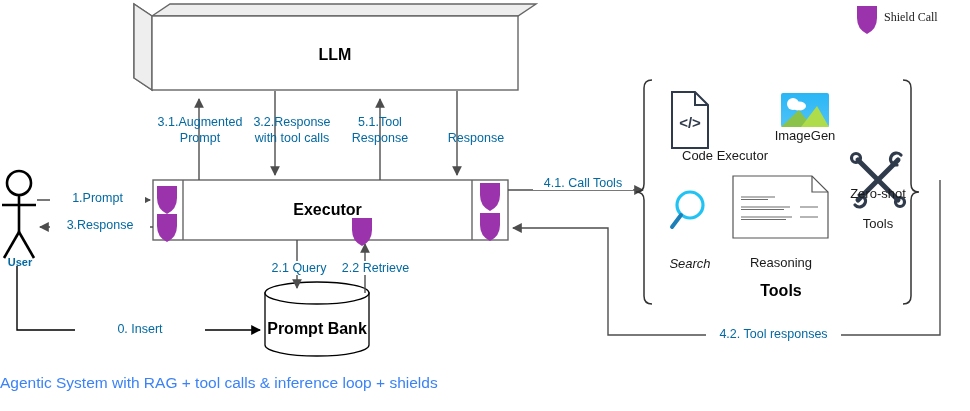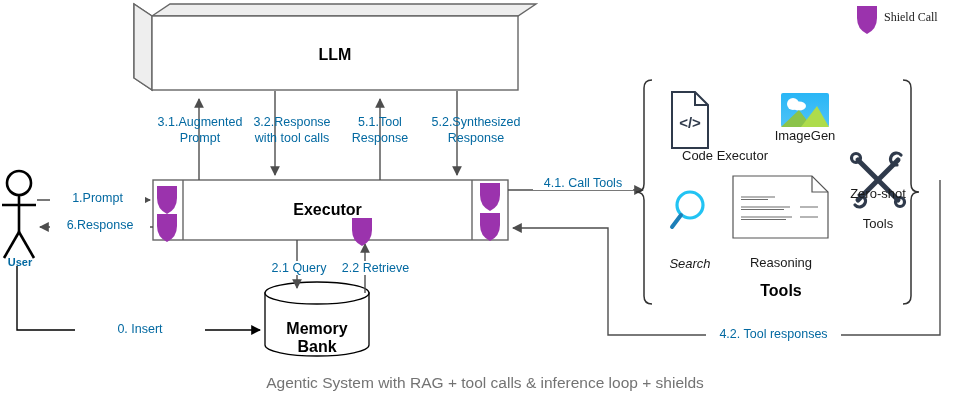--- a/index.html
+++ b/index.html
@@ -159,7 +159,6 @@
   <div class="lbl" style="left:339px;top:115px;width:82px;">5.1.Tool</div>
   <div class="lbl" style="left:339px;top:131px;width:82px;">Response</div>
 
-  <div class="lbl" style="left:417px;top:115px;width:118px;">5.2.Synthesized</div>
   <div class="lbl" style="left:417px;top:131px;width:118px;">Response</div>
 
   <div class="lbl" style="left:50px;top:191px;width:95px;background:#fff;">1.Prompt</div>

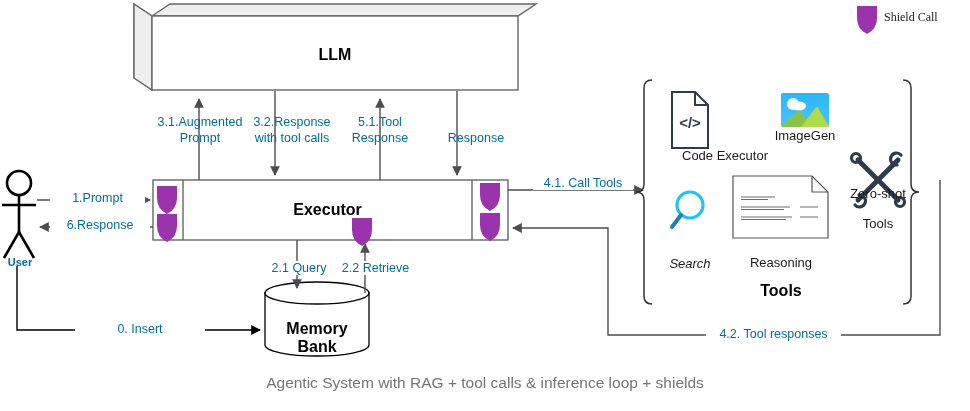--- a/index.html
+++ b/index.html
@@ -162,7 +162,7 @@
   <div class="lbl" style="left:417px;top:131px;width:118px;">Response</div>
 
   <div class="lbl" style="left:50px;top:191px;width:95px;background:#fff;">1.Prompt</div>
-  <div class="lbl" style="left:50px;top:218px;width:100px;background:#fff;">6.Response</div>
+  <div class="lbl" style="left:50px;top:218px;width:100px;background:#fff;">3.Response</div>
 
   <div class="lbl" style="left:264px;top:261px;width:70px;background:#fff;">2.1 Query</div>
   <div class="lbl" style="left:333px;top:261px;width:85px;background:#fff;">2.2 Retrieve</div>

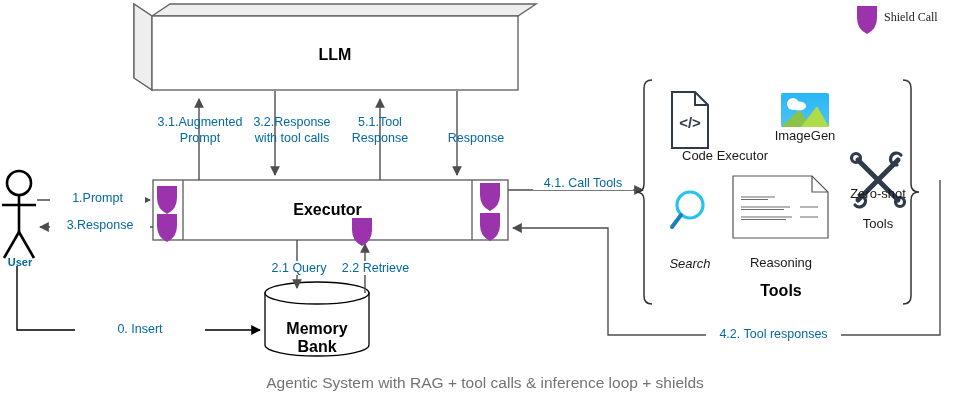--- a/index.html
+++ b/index.html
@@ -146,7 +146,7 @@
 
   <div class="node-title" style="left:183px;top:201px;width:289px;">Executor</div>
 
-  <div class="node-title" style="left:265px;top:320px;width:104px;">Memory Bank</div>
+  <div class="node-title" style="left:265px;top:320px;width:104px;">Prompt Bank</div>
 
   <div class="lbl b" style="left:0px;top:255px;width:40px;font-size:11px;">User</div>
 

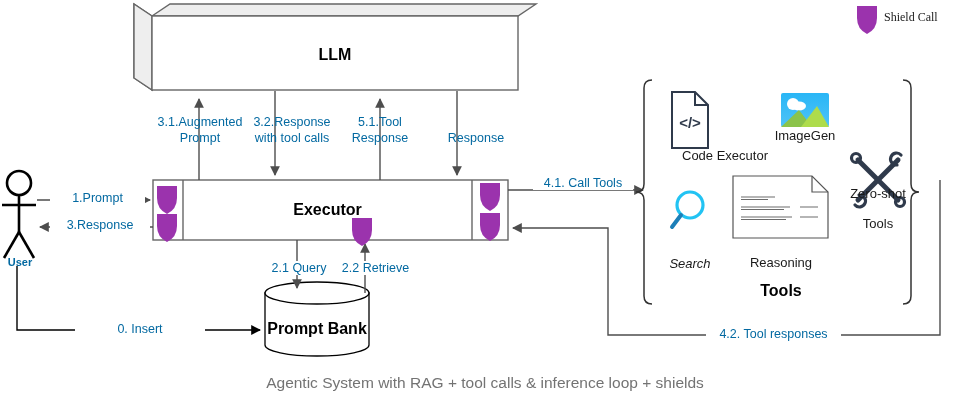--- a/index.html
+++ b/index.html
@@ -14,7 +14,7 @@
   .node-title{position:absolute;font-weight:bold;font-size:16px;color:#000;text-align:center;}
   .tool-cap{position:absolute;font-size:13px;line-height:15px;text-align:center;color:#1a1a1a;}
   .legend-txt{position:absolute;font-size:12px;color:#1a1a1a;}
-  .caption{position:absolute;font-size:15.5px;color:#737373;text-align:center;width:100%;}
+  .caption{position:absolute;font-size:15.5px;color:#3b82f6;text-align:left;width:100%;}
 </style>
 </head>
 <body>

